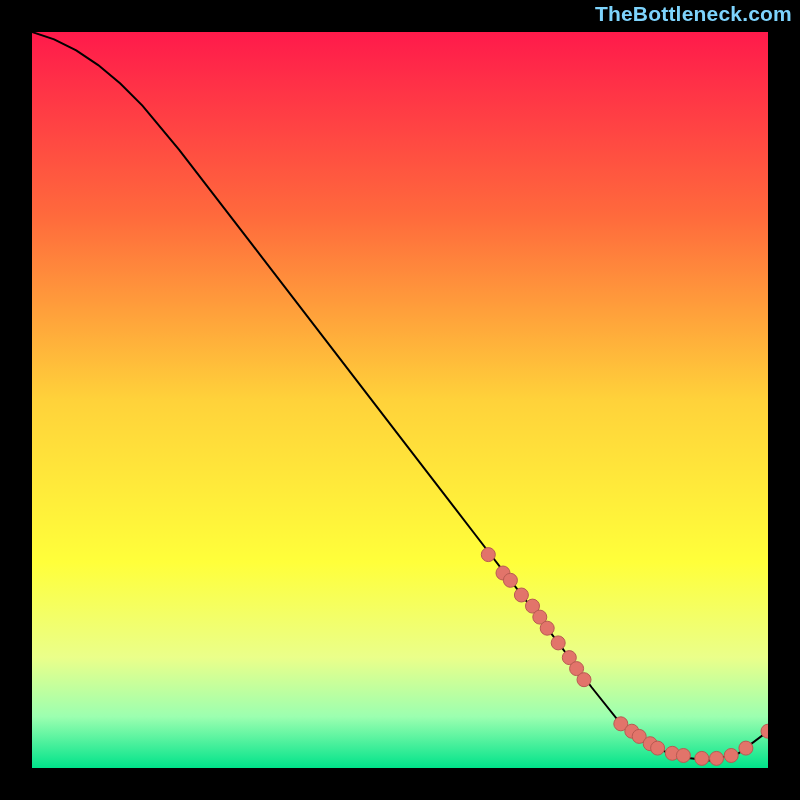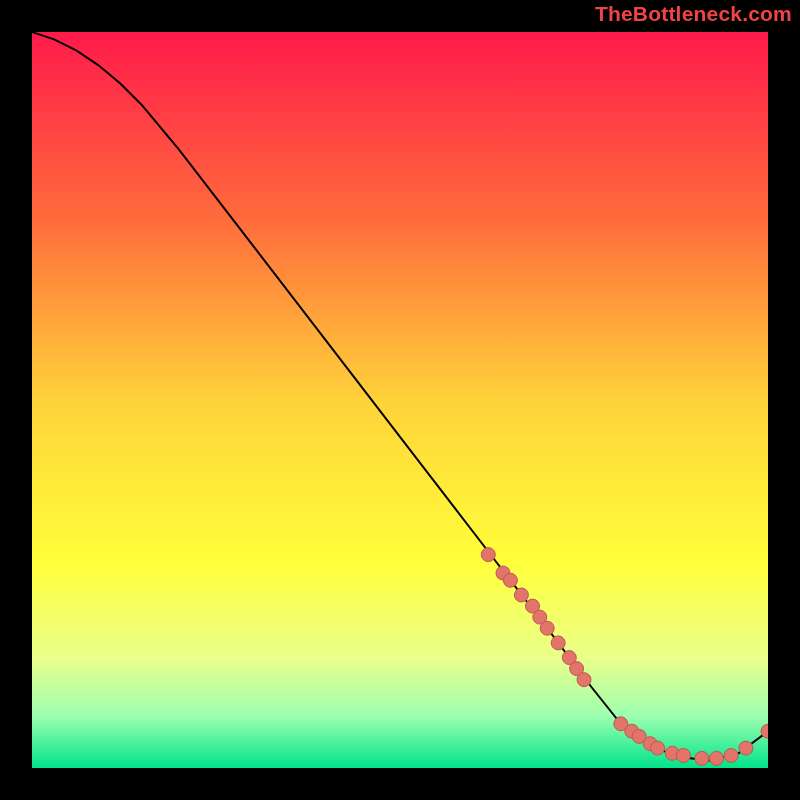--- a/index.html
+++ b/index.html
@@ -22,7 +22,7 @@
     right: 8px;
     font-size: 21px;
     font-weight: bold;
-    color: #ef4444;
+    color: #7dd3fc;
     z-index: 10;
     letter-spacing: 0.2px;
   }

